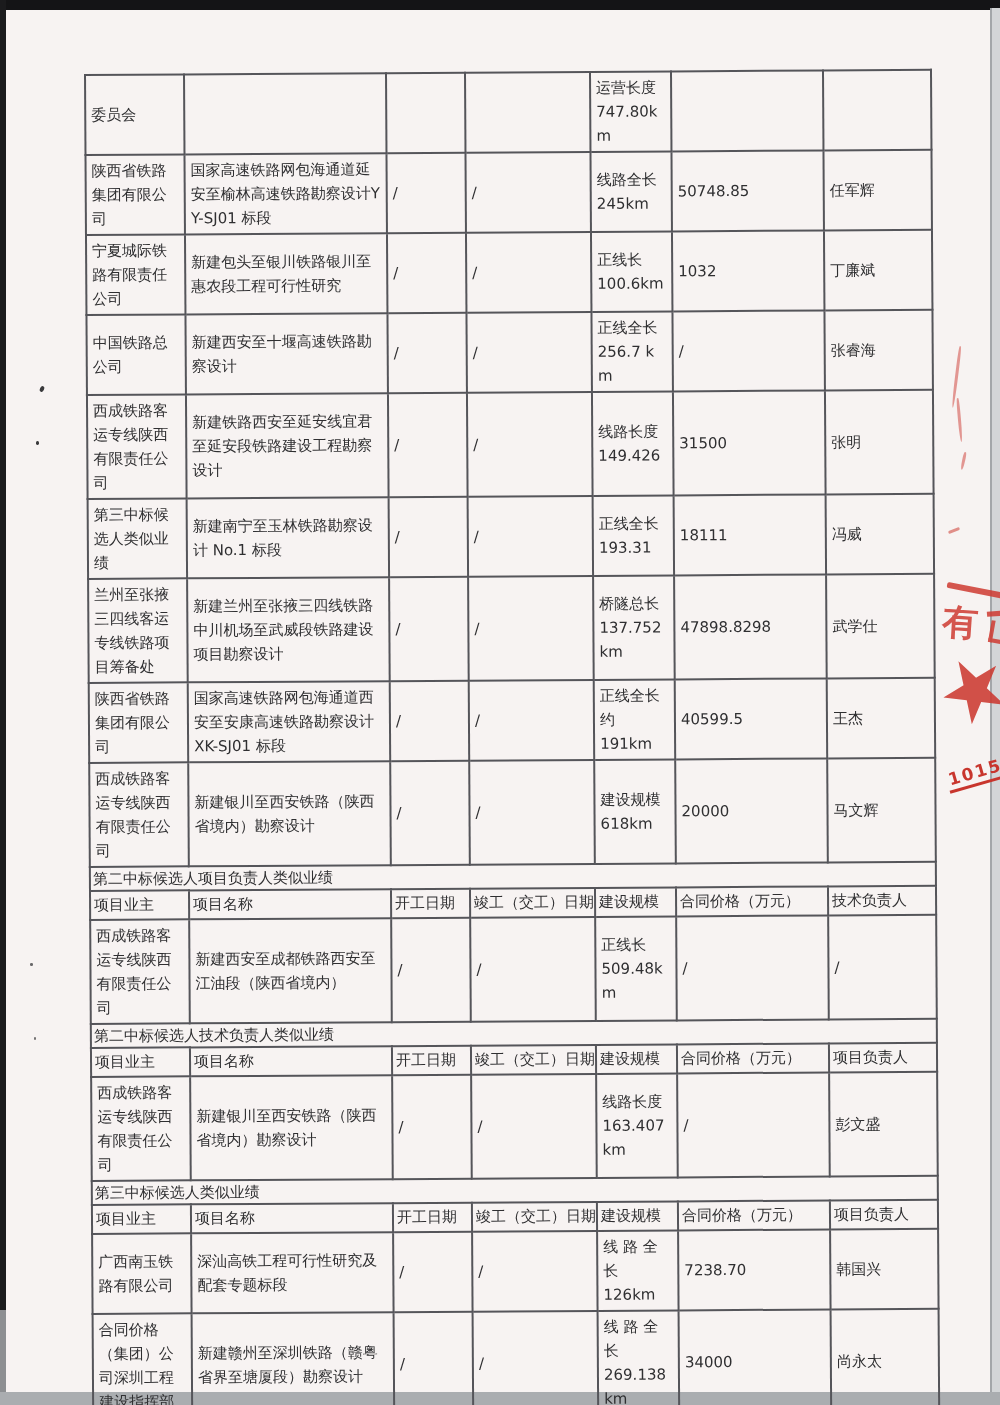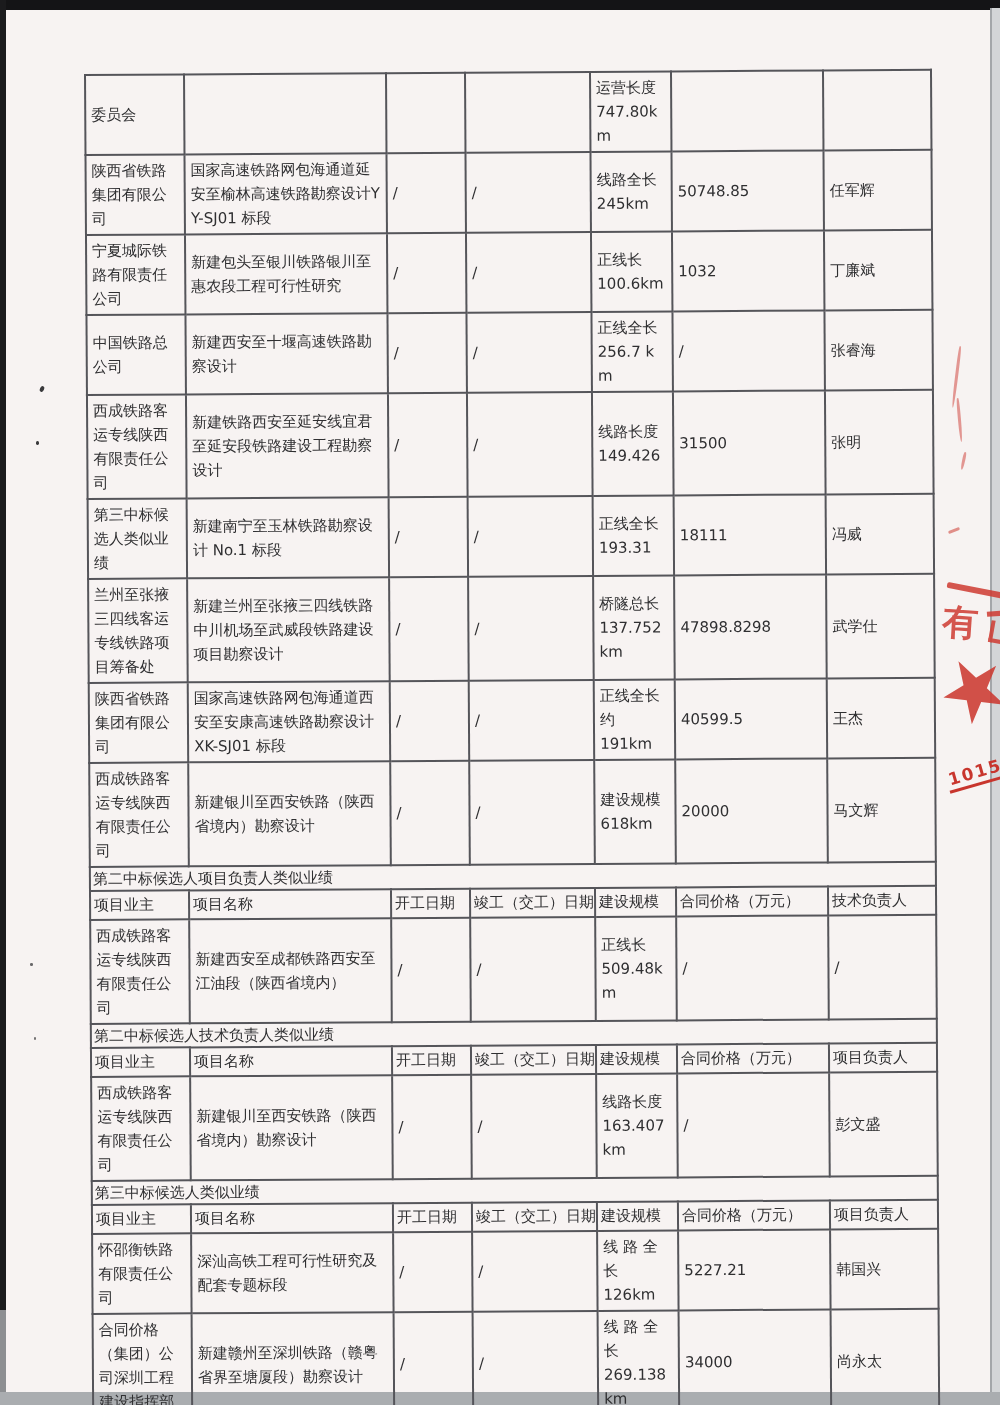--- a/index.html
+++ b/index.html
@@ -234,7 +234,7 @@
             <td class="c-leader">项目负责人</td>
           </tr>
           <tr class="data-row">
-            <td class="c-owner">怀邵衡铁路有限责任公司</td>
+            <td class="c-owner">广西南玉铁路有限公司</td>
             <td class="c-project">深汕高铁工程可行性研究及配套专题标段</td>
             <td class="c-start">/</td>
             <td class="c-completion">/</td>

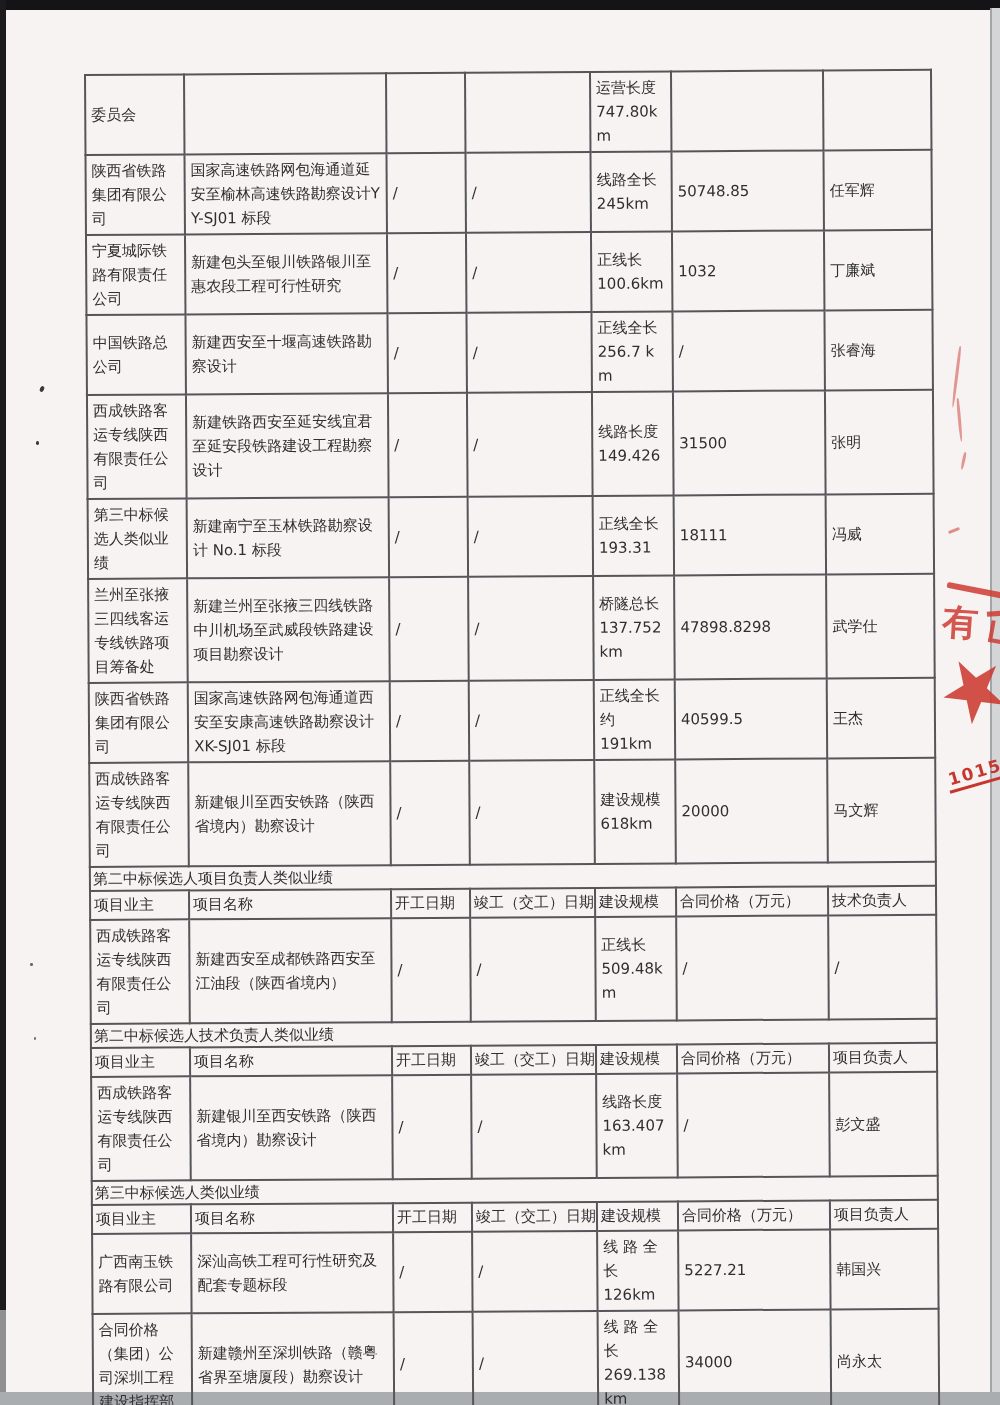--- a/index.html
+++ b/index.html
@@ -240,7 +240,7 @@
             <td class="c-completion">/</td>
             <td class="c-scale">线 路 全 长
 126km</td>
-            <td class="c-price">5227.21</td>
+            <td class="c-price">7238.70</td>
             <td class="c-leader">韩国兴</td>
           </tr>
           <tr class="data-row">

